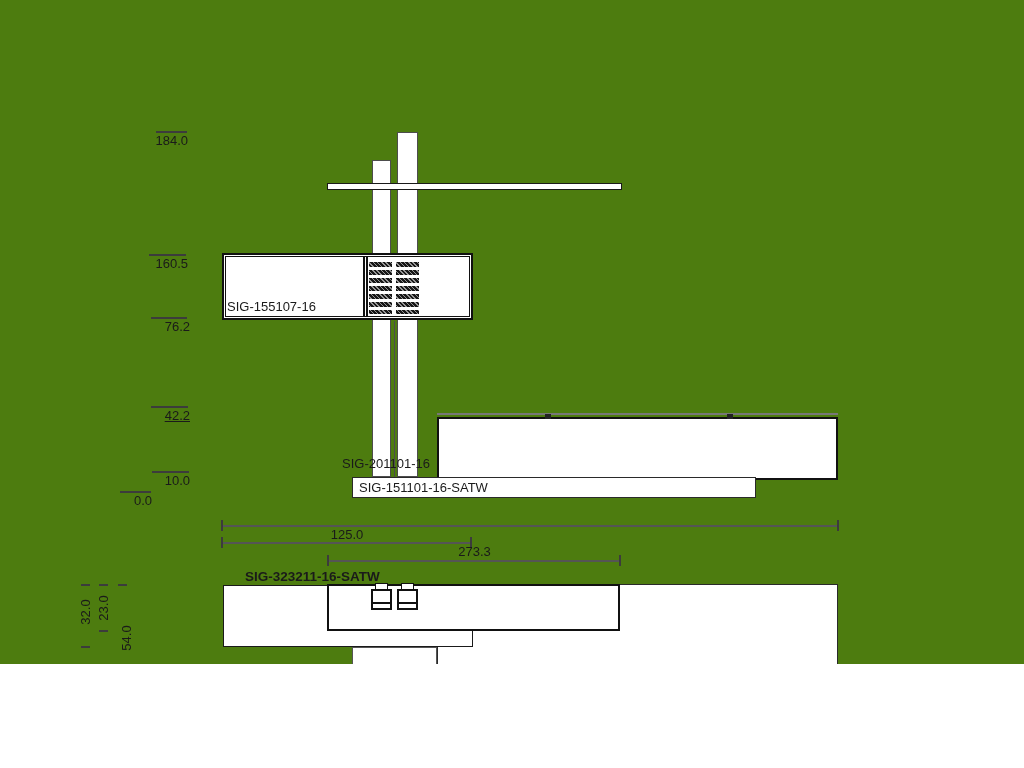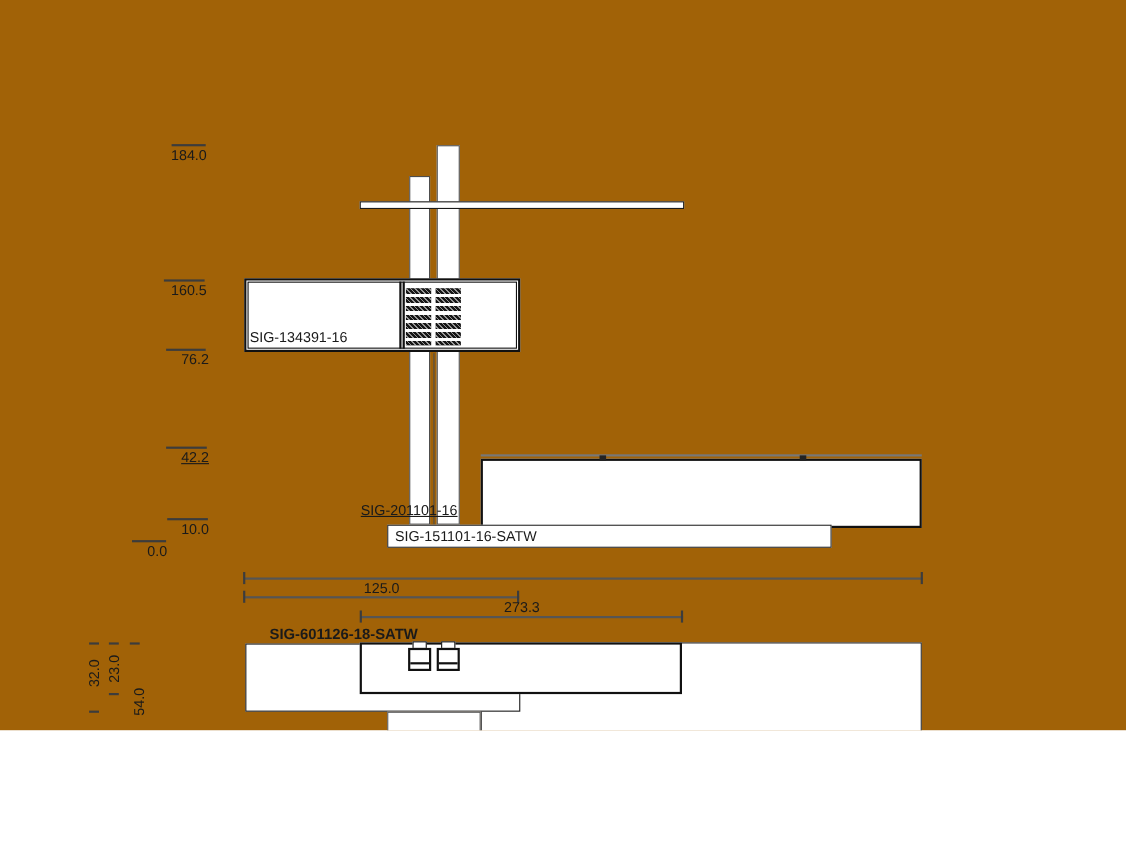--- a/index.html
+++ b/index.html
@@ -3,7 +3,7 @@
 <meta charset="utf-8">
 <style>
   html,body{margin:0;padding:0;background:#fff;}
-  #canvas{position:relative;width:1024px;height:664px;background:#a16207;overflow:hidden;
+  #canvas{position:relative;width:1024px;height:664px;background:#4d7c0f;overflow:hidden;
           font-family:"Liberation Sans",sans-serif;}
   .txt{position:absolute;font-size:13px;color:#1a1a1a;white-space:nowrap;line-height:14px;}
   .txt-r{text-align:right;}

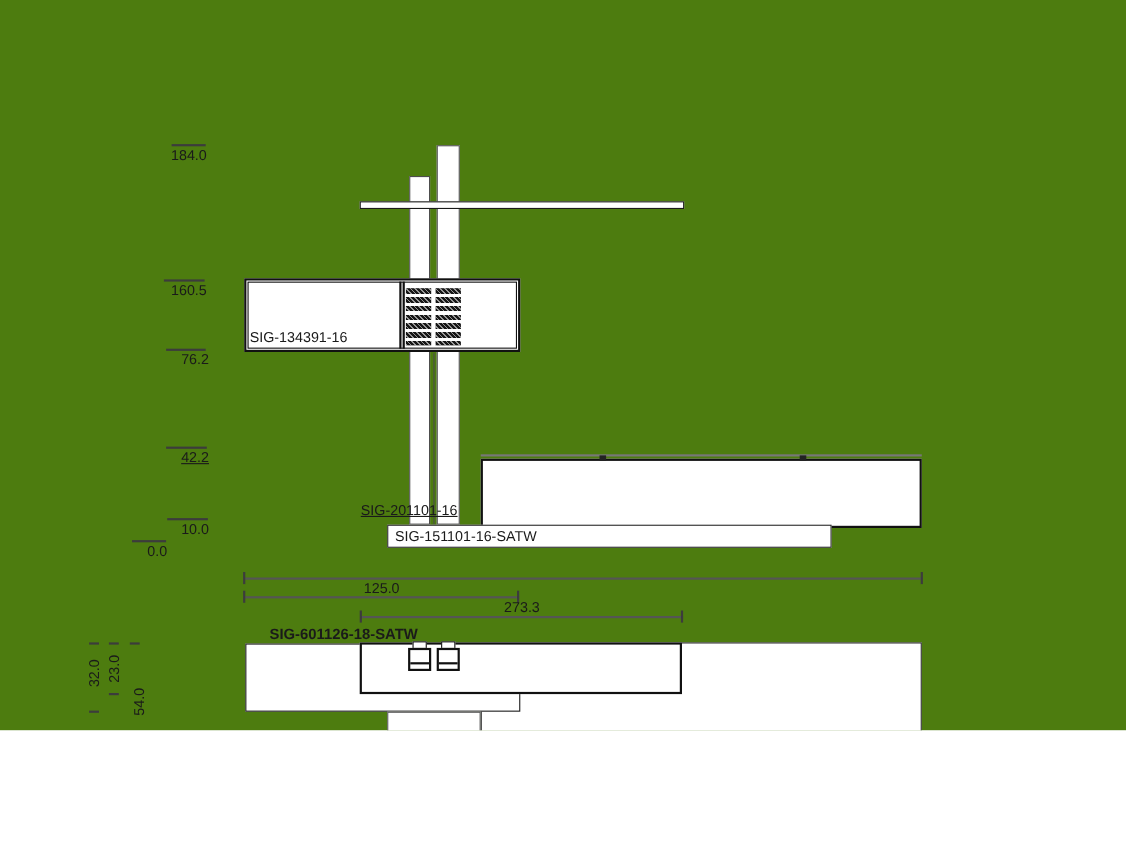--- a/index.html
+++ b/index.html
@@ -67,7 +67,7 @@
   <div class="vline" style="left:366px;top:256px;height:61px;background:#111;"></div>
   <div class="hatch" style="left:369px;top:262px;width:23px;height:52px;"></div>
   <div class="hatch" style="left:396px;top:262px;width:23px;height:52px;"></div>
-  <div class="txt" style="left:227px;top:300px;">SIG-134391-16</div>
+  <div class="txt" style="left:227px;top:300px;">SIG-155107-16</div>
 
   <div class="hline" style="left:437px;top:413px;width:401px;height:2px;background:#777;"></div>
   <div class="box lowboard" style="left:437px;top:417px;width:401px;height:63px;"></div>

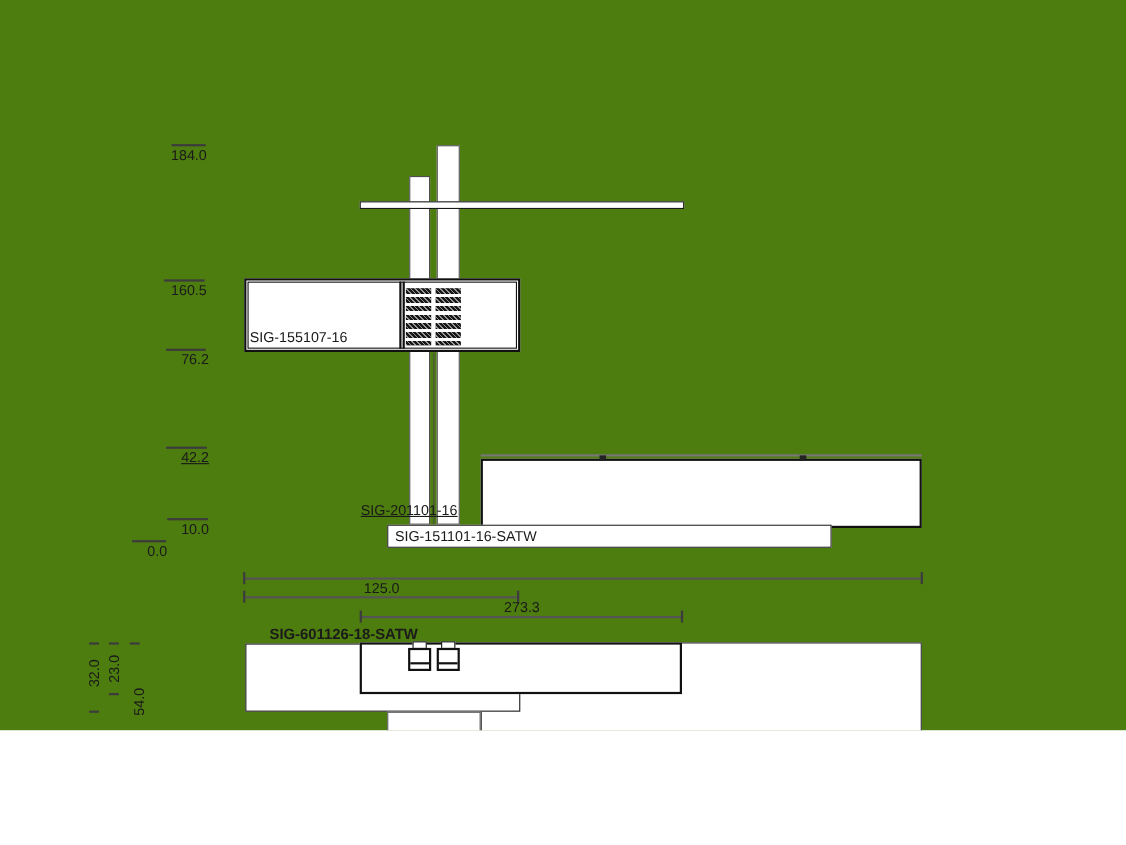--- a/index.html
+++ b/index.html
@@ -74,7 +74,7 @@
   <div class="mark" style="left:545px;top:414px;width:6px;height:5px;"></div>
   <div class="mark" style="left:727px;top:414px;width:6px;height:5px;"></div>
 
-  <div class="txt" style="left:328px;top:457px;text-decoration:underline;">SIG-201101-16</div>
+  <div class="txt" style="left:342px;top:457px;">SIG-201101-16</div>
 
   <div class="box plan-thin" style="left:352px;top:477px;width:404px;height:21px;display:flex;align-items:center;">
     <span class="txt" style="position:static;padding-left:6px;">SIG-151101-16-SATW</span>

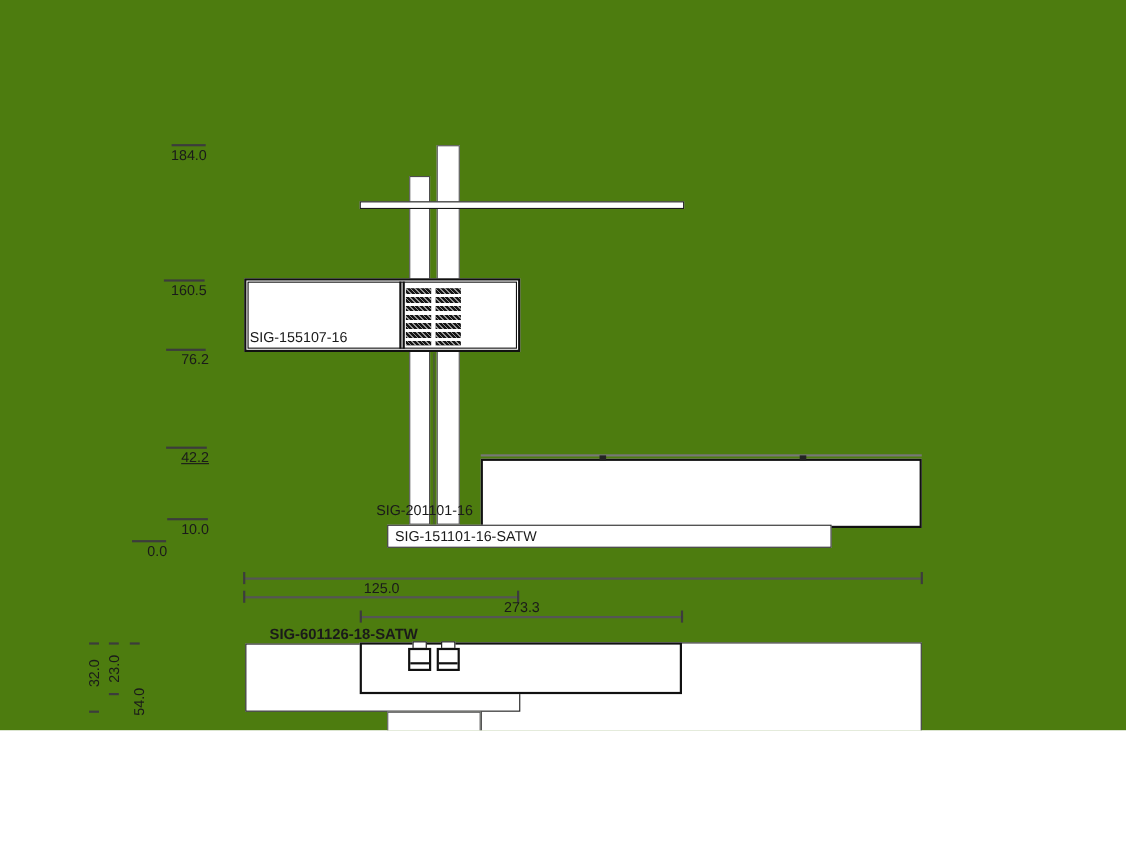--- a/index.html
+++ b/index.html
@@ -94,7 +94,7 @@
   <div class="vtick" style="left:327px;top:555px;"></div>
   <div class="vtick" style="left:619px;top:555px;"></div>
 
-  <div class="txt bold" style="left:245px;top:570px;">SIG-601126-18-SATW</div>
+  <div class="txt bold" style="left:245px;top:570px;">SIG-323211-16-SATW</div>
 
   <div class="box plan-thin" style="left:437px;top:584px;width:401px;height:109px;"></div>
   <div class="foot" style="left:512px;top:691px;width:11px;height:7px;"></div>

